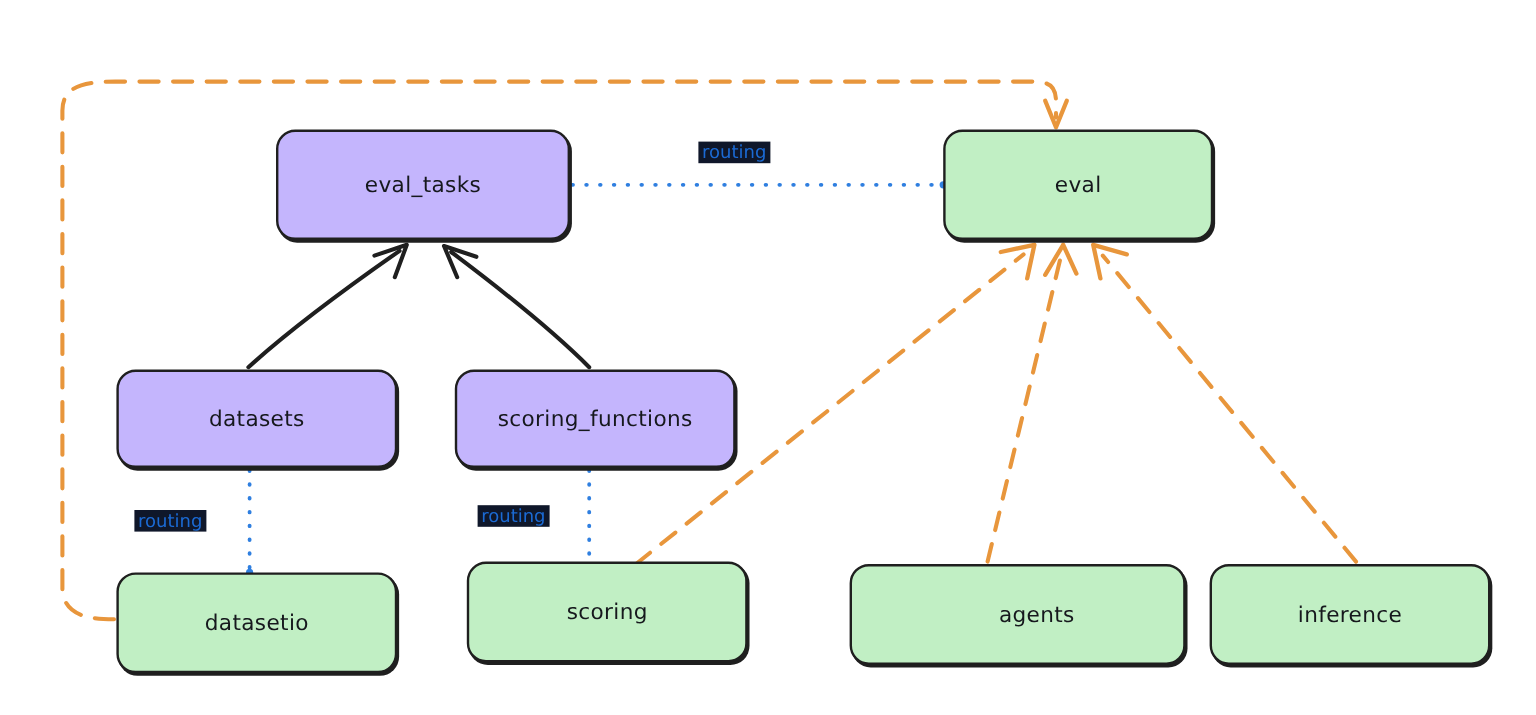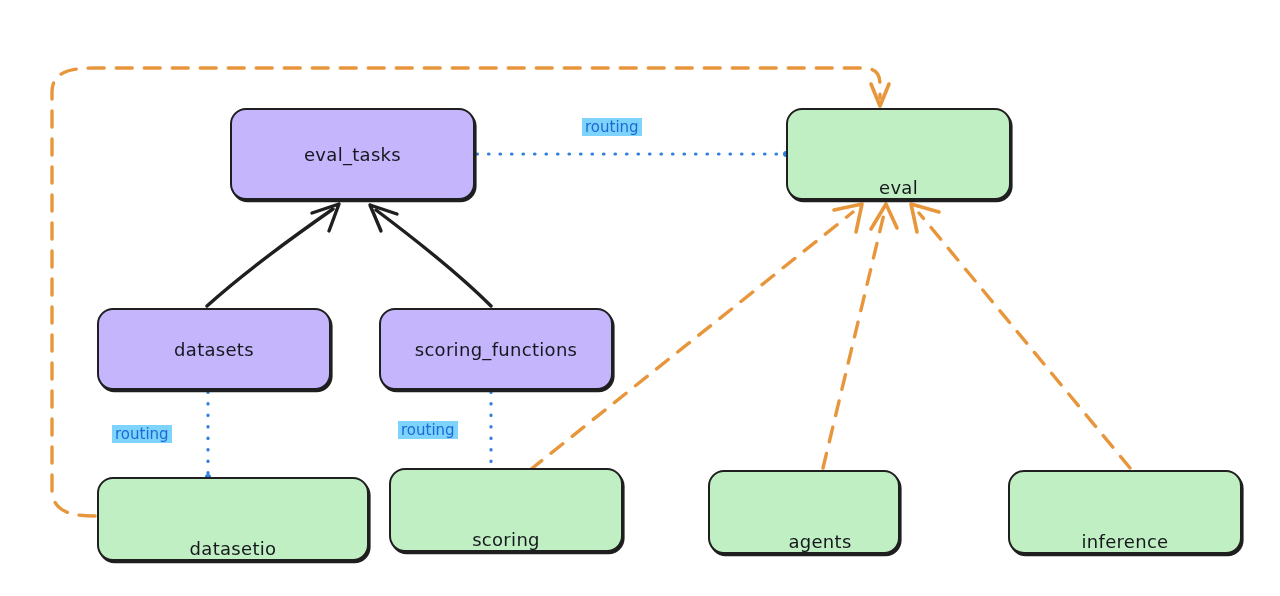--- a/index.html
+++ b/index.html
@@ -48,7 +48,7 @@
     font-size: 15px;
     color: #1b6ad4;
     white-space: nowrap;
-    background: #7dd3fc;
+    background: #0f172a;
     padding: 0 3px;
   }
 </style>

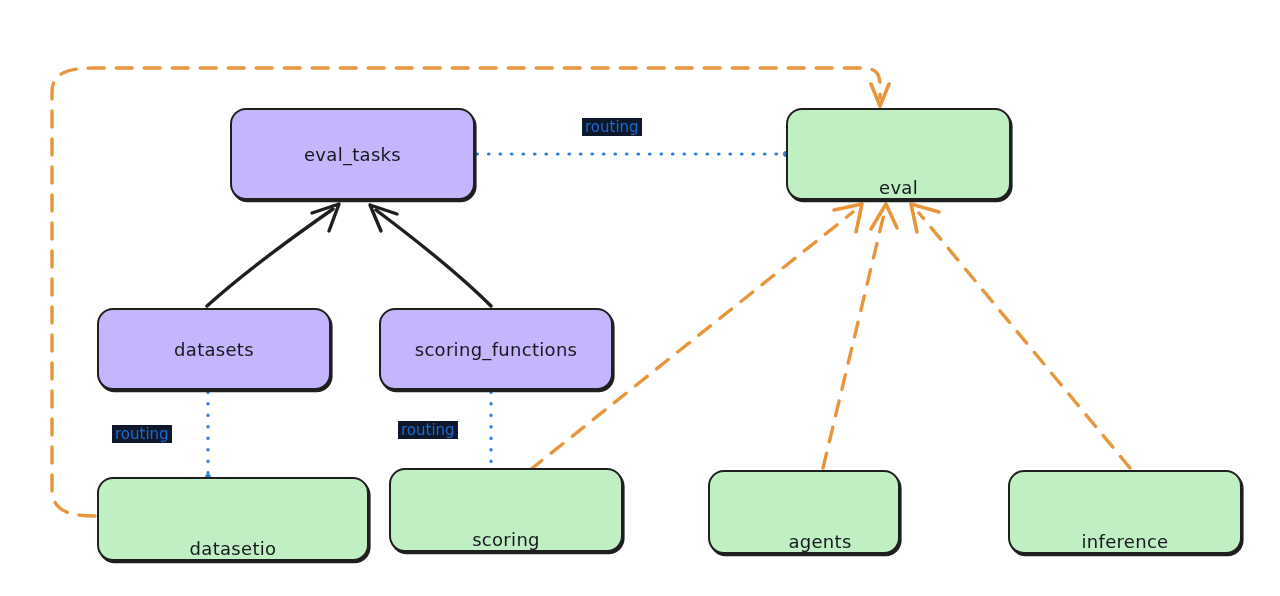--- a/index.html
+++ b/index.html
@@ -34,7 +34,7 @@
     box-shadow: 1.6px 2.2px 0 0 #1f1f1f;
   }
   .node.blue  { background: #c4b5fd; }
-  .node.green { background: #c1efc4; align-items: flex-end; }
+  .node.green { background: #c1efc4; }
   .node-label {
     font-family: "DejaVu Sans", sans-serif;
     font-size: 18px;

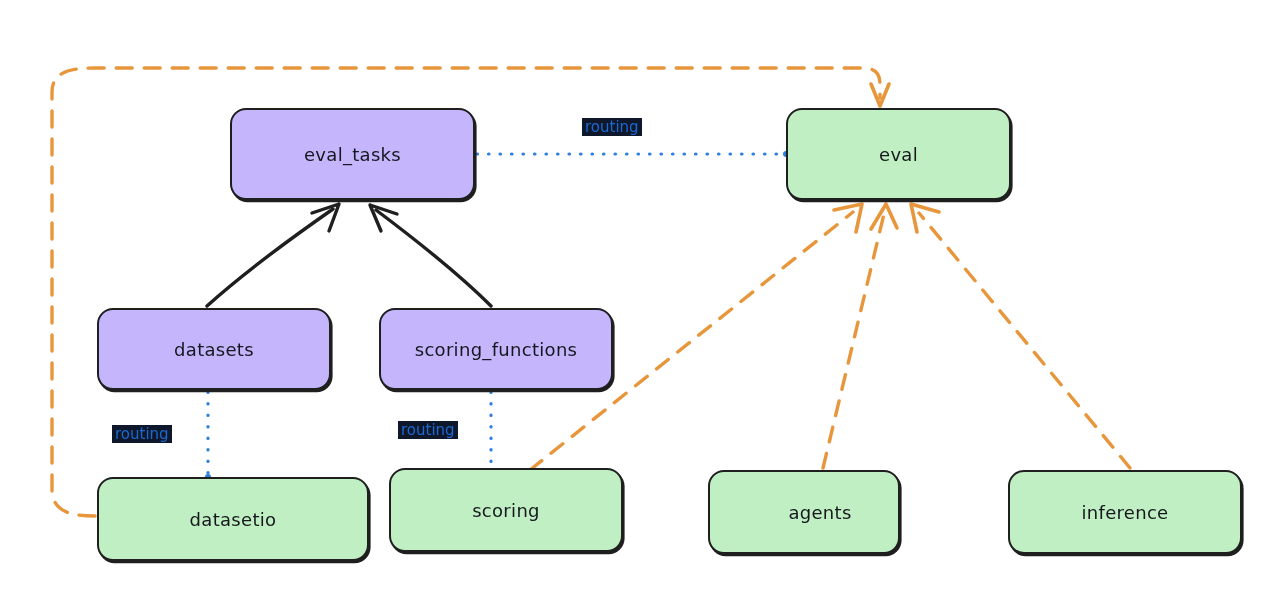--- a/index.html
+++ b/index.html
@@ -121,7 +121,7 @@
     <span class="node-label">scoring_functions</span>
   </div>
 
-  <div class="node green" style="left:97px; top:477px; width:272px; height:84px;">
+  <div class="node green" style="left:97px; top:477px; width:234px; height:84px;">
     <span class="node-label">datasetio</span>
   </div>
 

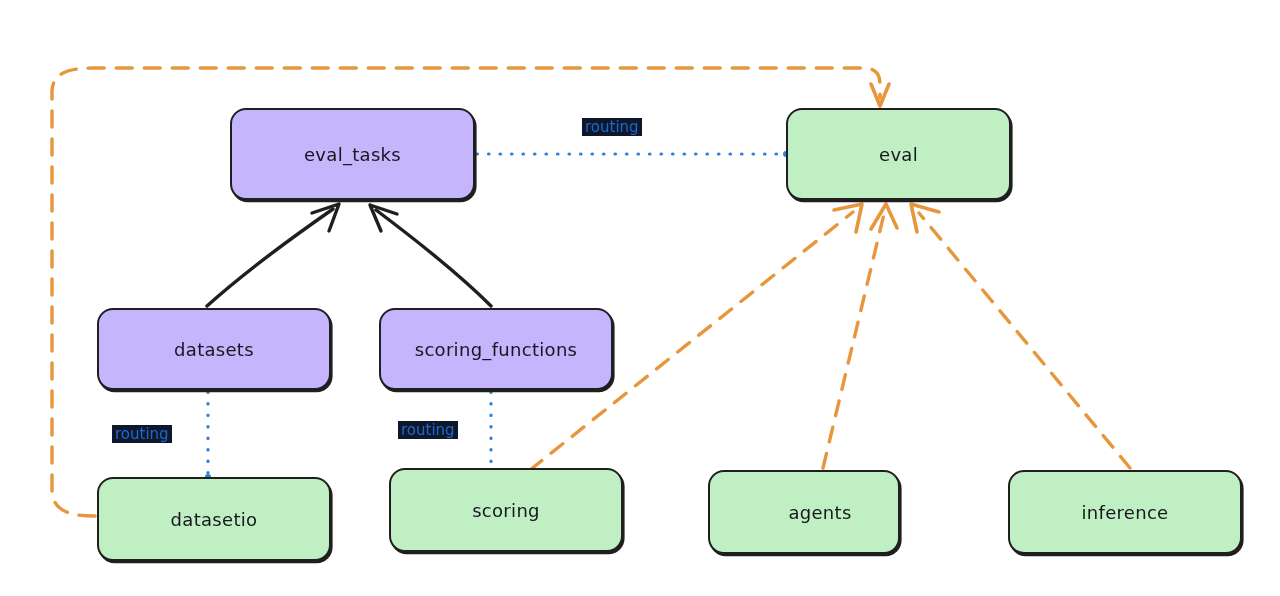--- a/index.html
+++ b/index.html
@@ -129,7 +129,7 @@
     <span class="node-label">scoring</span>
   </div>
 
-  <div class="node green" style="left:708px; top:470px; width:192px; height:84px;padding-left:32px;">
+  <div class="node green" style="left:708px; top:470px; width:280px; height:84px;padding-left:32px;">
     <span class="node-label">agents</span>
   </div>
 

